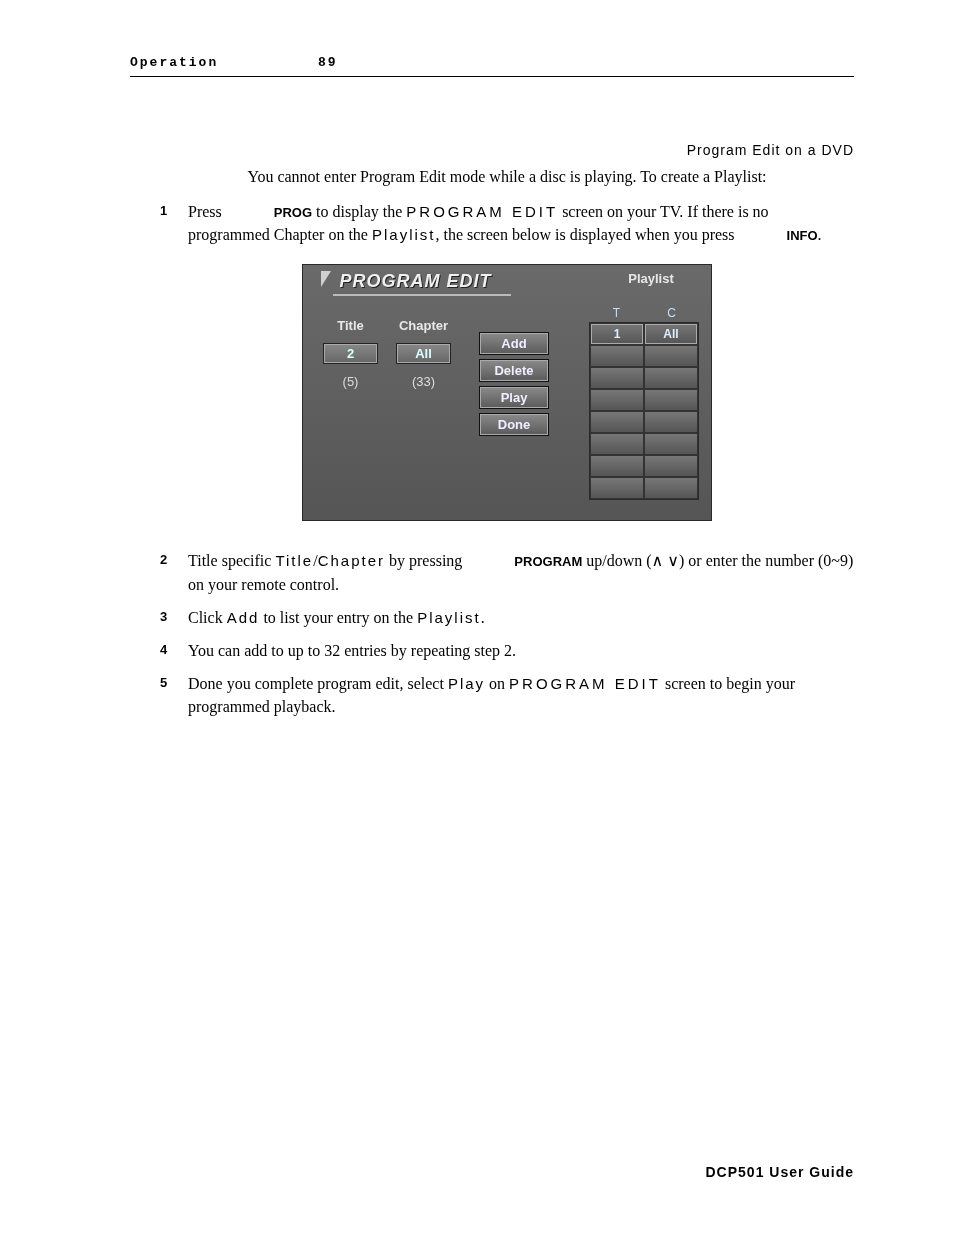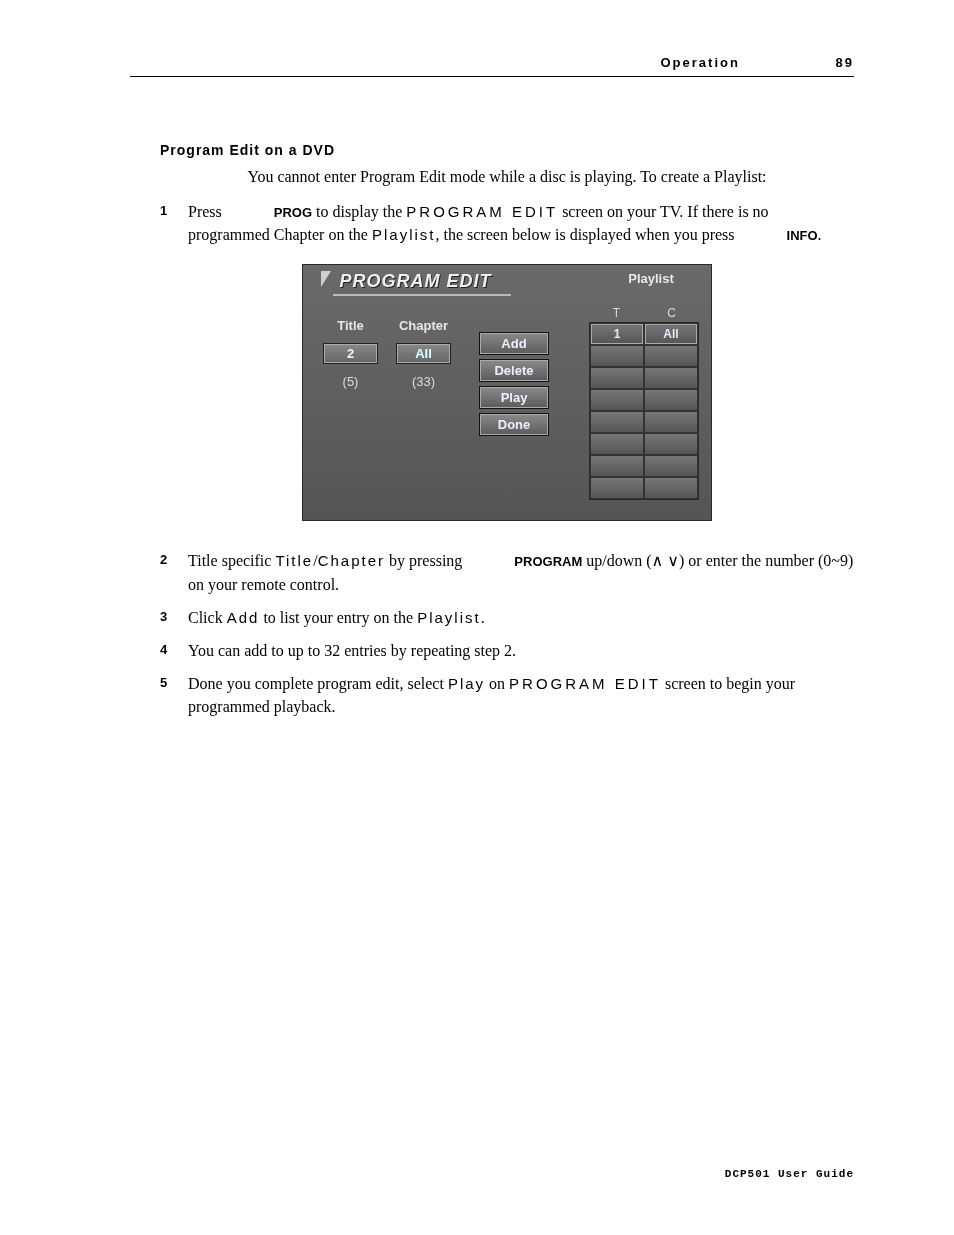--- a/index.html
+++ b/index.html
@@ -16,8 +16,8 @@
     border-bottom: 1.5px solid #000;
     padding-bottom: 6px;
     margin-bottom: 65px;
-    text-align: right;
-    font-family: Liberation Sans, sans-serif;
+    text-align: left;
+    font-family: Liberation Mono, monospace;
     font-weight: bold;
     font-size: 13px;
     letter-spacing: 2px;

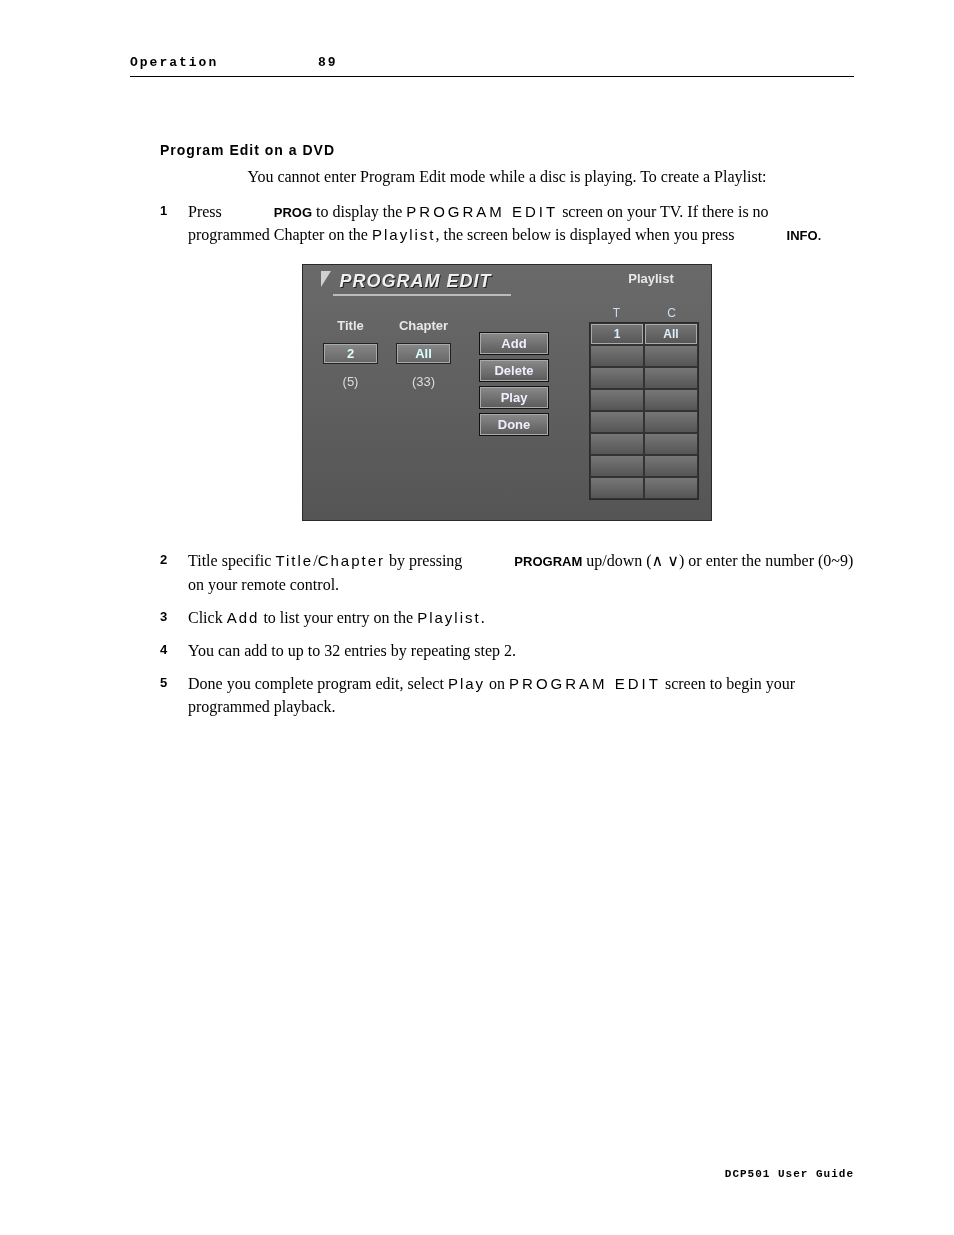--- a/index.html
+++ b/index.html
@@ -26,10 +26,11 @@
   .content { padding-left: 30px; }
   .section-head {
     font-family: Arial, Helvetica, sans-serif;
-    font-weight: bold;
+    font-weight: normal;
     font-size: 14px;
     letter-spacing: 1px;
     margin-bottom: 10px;
+    text-align: right;
   }
   .intro {
     font-size: 16px;

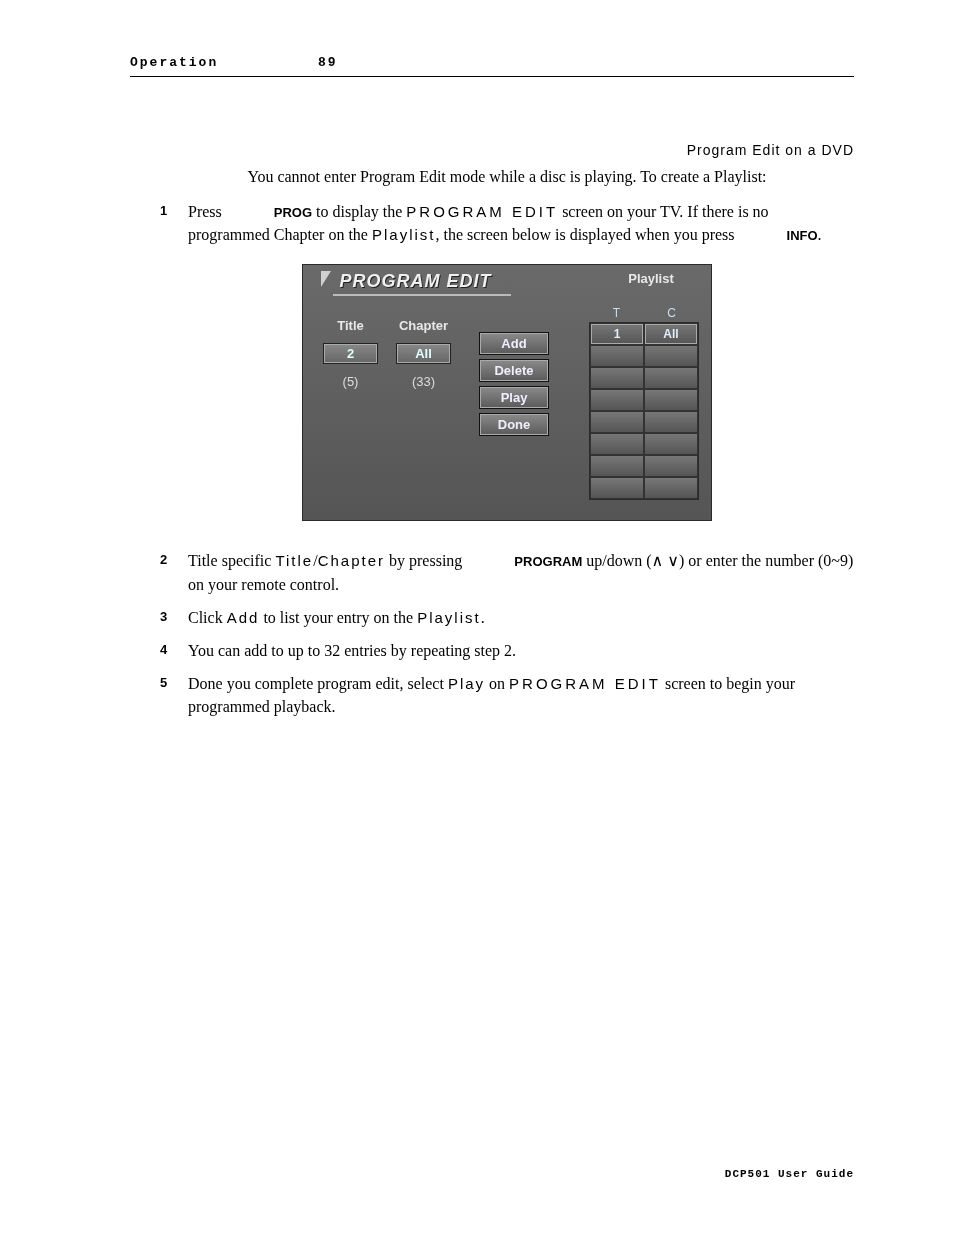--- a/index.html
+++ b/index.html
@@ -144,9 +144,9 @@
     position: absolute;
     bottom: 55px;
     right: 100px;
-    font-family: Liberation Mono, monospace;
-    font-weight: bold;
-    font-size: 11px;
+    font-family: Liberation Sans, sans-serif;
+    font-weight: bold;
+    font-size: 14px;
     letter-spacing: 1px;
   }
 </style>

